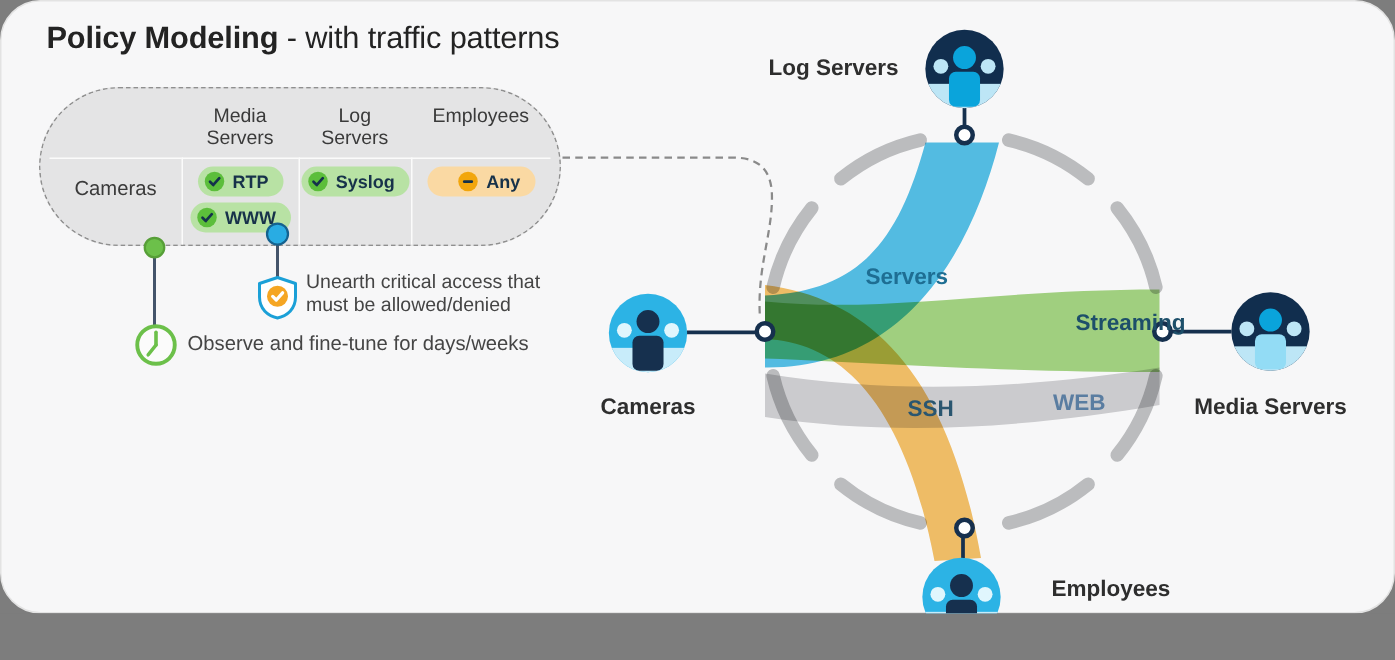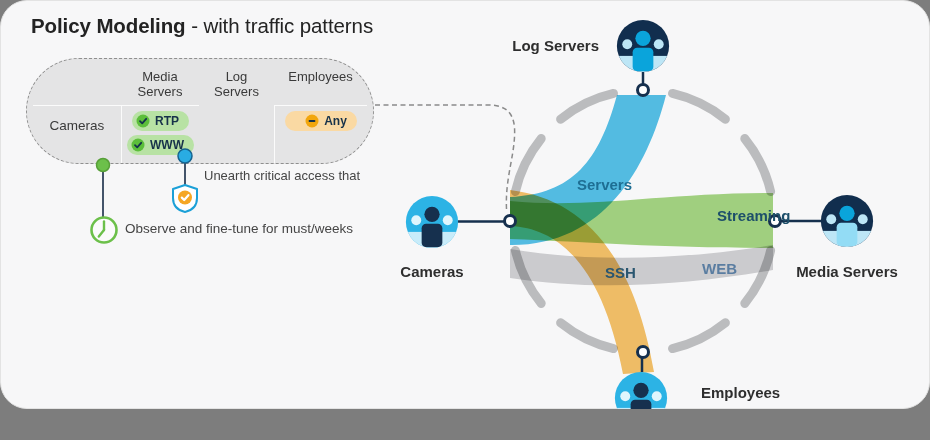--- a/index.html
+++ b/index.html
@@ -91,6 +91,15 @@
       </div>
       <div class="pcol pcol-3">
         <div class="phead">Log Servers</div>
+        <div class="pbody">
+          <span class="pill green">
+            <svg width="14" height="14" viewBox="0 0 14 14">
+                <circle cx="7" cy="7" r="6.5" fill="#5cbe3b"></circle>
+                <path d="M4 7.2 L6.2 9.3 L10.2 4.8" stroke="#14324b" stroke-width="1.8" fill="none" stroke-linecap="round" stroke-linejoin="round"></path>
+              </svg>
+            <span>Syslog</span>
+          </span>
+        </div>
       </div>
       <div class="pcol pcol-4">
         <div class="phead">Employees</div>

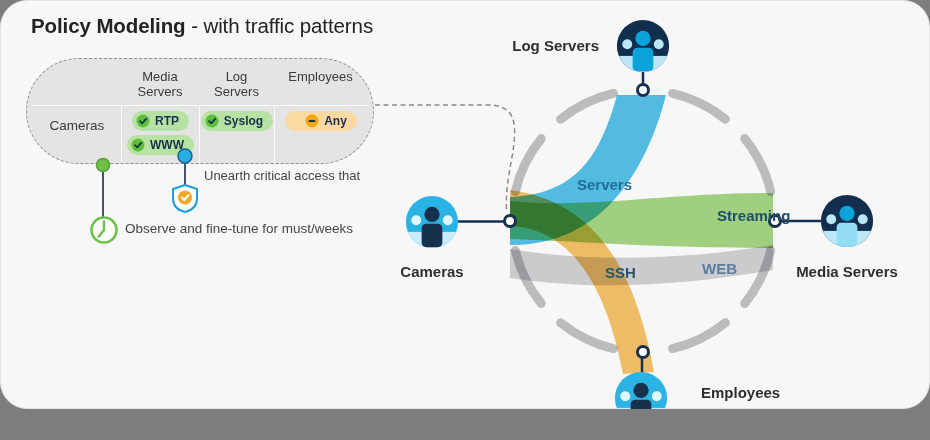--- a/index.html
+++ b/index.html
@@ -32,7 +32,7 @@
 
   
   .callout{position:absolute;color:#454545;font-size:13px;line-height:14.5px;}
-  .callout-unearth{left:203px;top:168px;}
+  .callout-unearth{left:203px;top:180px;}
   .callout-observe{left:124px;top:221px;font-size:13.5px;}
 
   

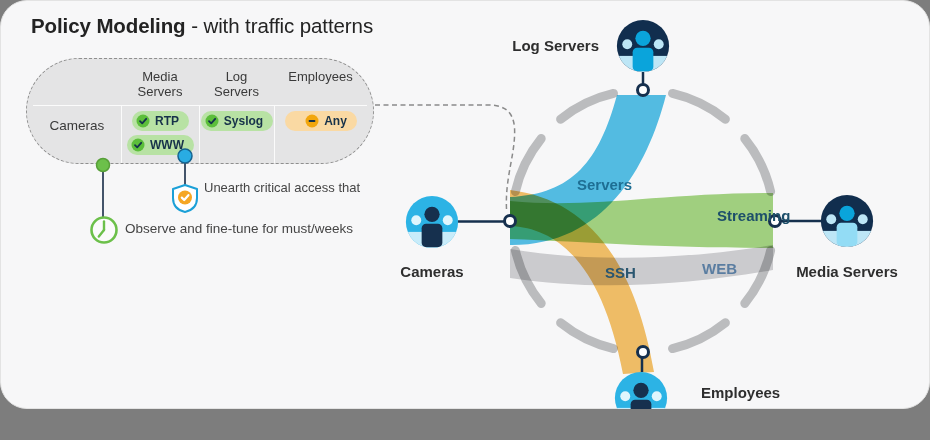--- a/index.html
+++ b/index.html
@@ -169,6 +169,7 @@
 
     <div class="callout callout-unearth">
       <div>Unearth critical access that</div>
+      <div>must be allowed/denied</div>
     </div>
     <div class="callout callout-observe">Observe and fine-tune for must/weeks</div>
 

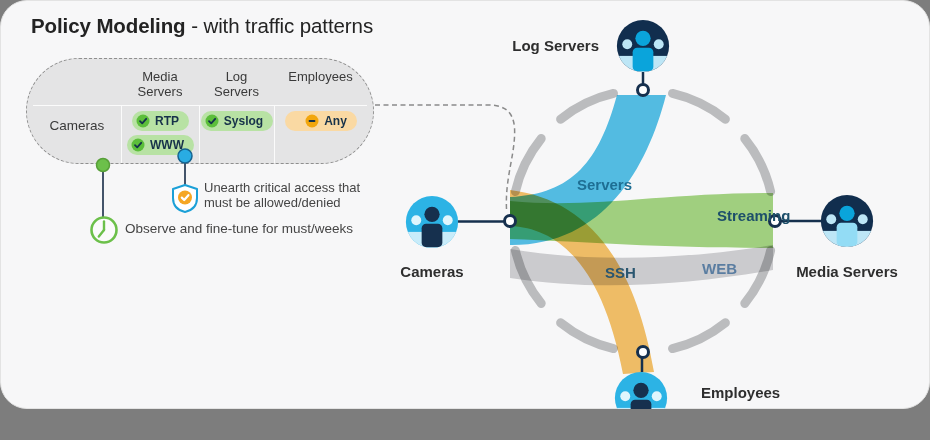--- a/index.html
+++ b/index.html
@@ -171,7 +171,7 @@
       <div>Unearth critical access that</div>
       <div>must be allowed/denied</div>
     </div>
-    <div class="callout callout-observe">Observe and fine-tune for must/weeks</div>
+    <div class="callout callout-observe">Observe and fine-tune for days/weeks</div>
 
     <div class="node" style="left:615px;top:18px;">
       <svg viewBox="0 0 60 60" width="54" height="54">

